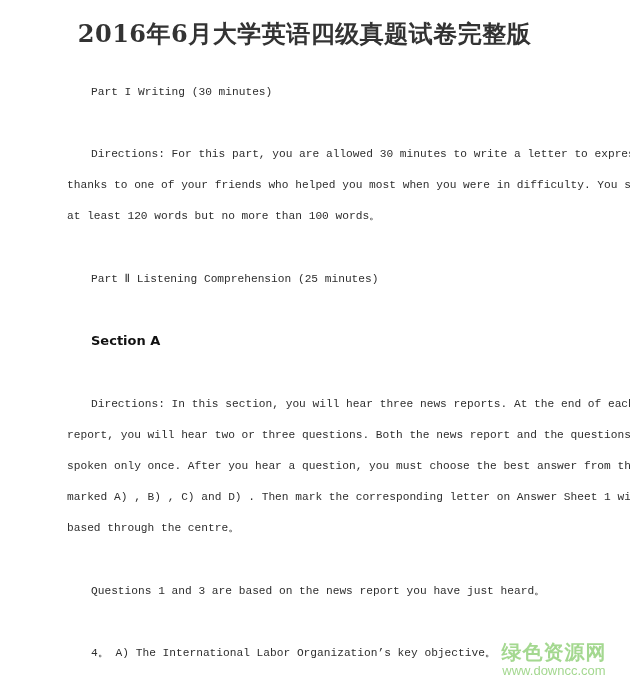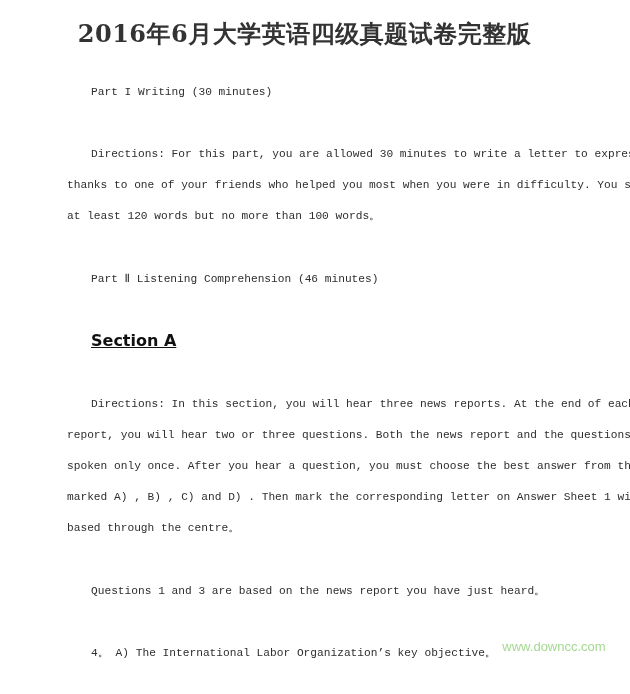--- a/index.html
+++ b/index.html
@@ -87,7 +87,7 @@
   <div class="line" style="top:178px;">thanks to one of your friends who helped you most when you were in difficulty.  You should write</div>
   <div class="line short" style="top:209px;">at least 120 words but no more than 100 words。</div>
 
-  <div class="line indent short" style="top:272px;">Part Ⅱ Listening Comprehension  (46 minutes)</div>
+  <div class="line indent short" style="top:272px;">Part Ⅱ Listening Comprehension  (25 minutes)</div>
 
   <div class="line indent short bold" style="top:334px;">Section A</div>
 

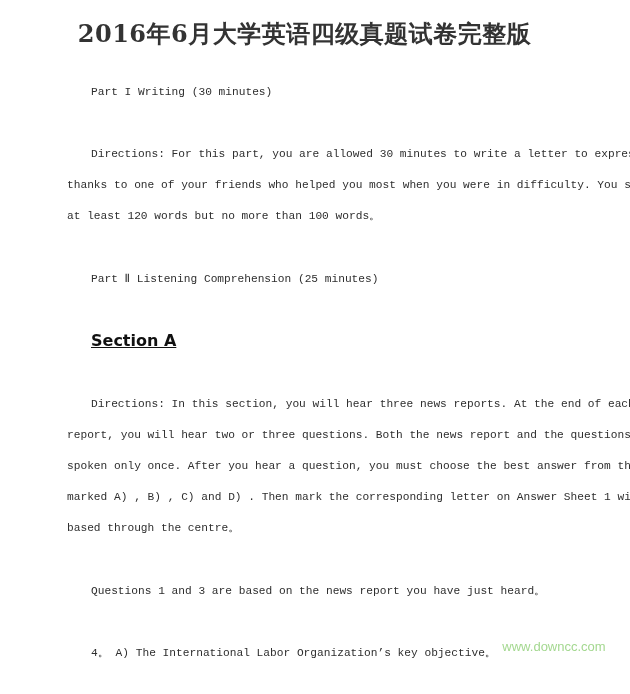--- a/index.html
+++ b/index.html
@@ -46,9 +46,8 @@
     .bold {
       font-family: "DejaVu Sans", "Liberation Sans", sans-serif;
       font-weight: bold;
-      font-size: 16px;
+      font-size: 13px;
       color: #111111;
-      text-decoration: underline;
     }
     .watermark {
       position: absolute;

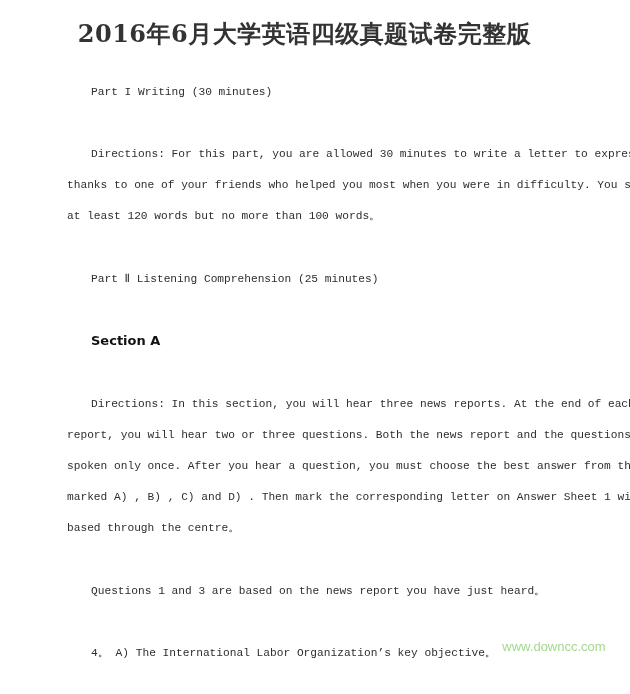--- a/index.html
+++ b/index.html
@@ -103,6 +103,7 @@
 </div>
 
 <div class="watermark">
+  <div class="wm-cn">绿色资源网</div>
   <div class="wm-url">www.downcc.com</div>
 </div>
 

